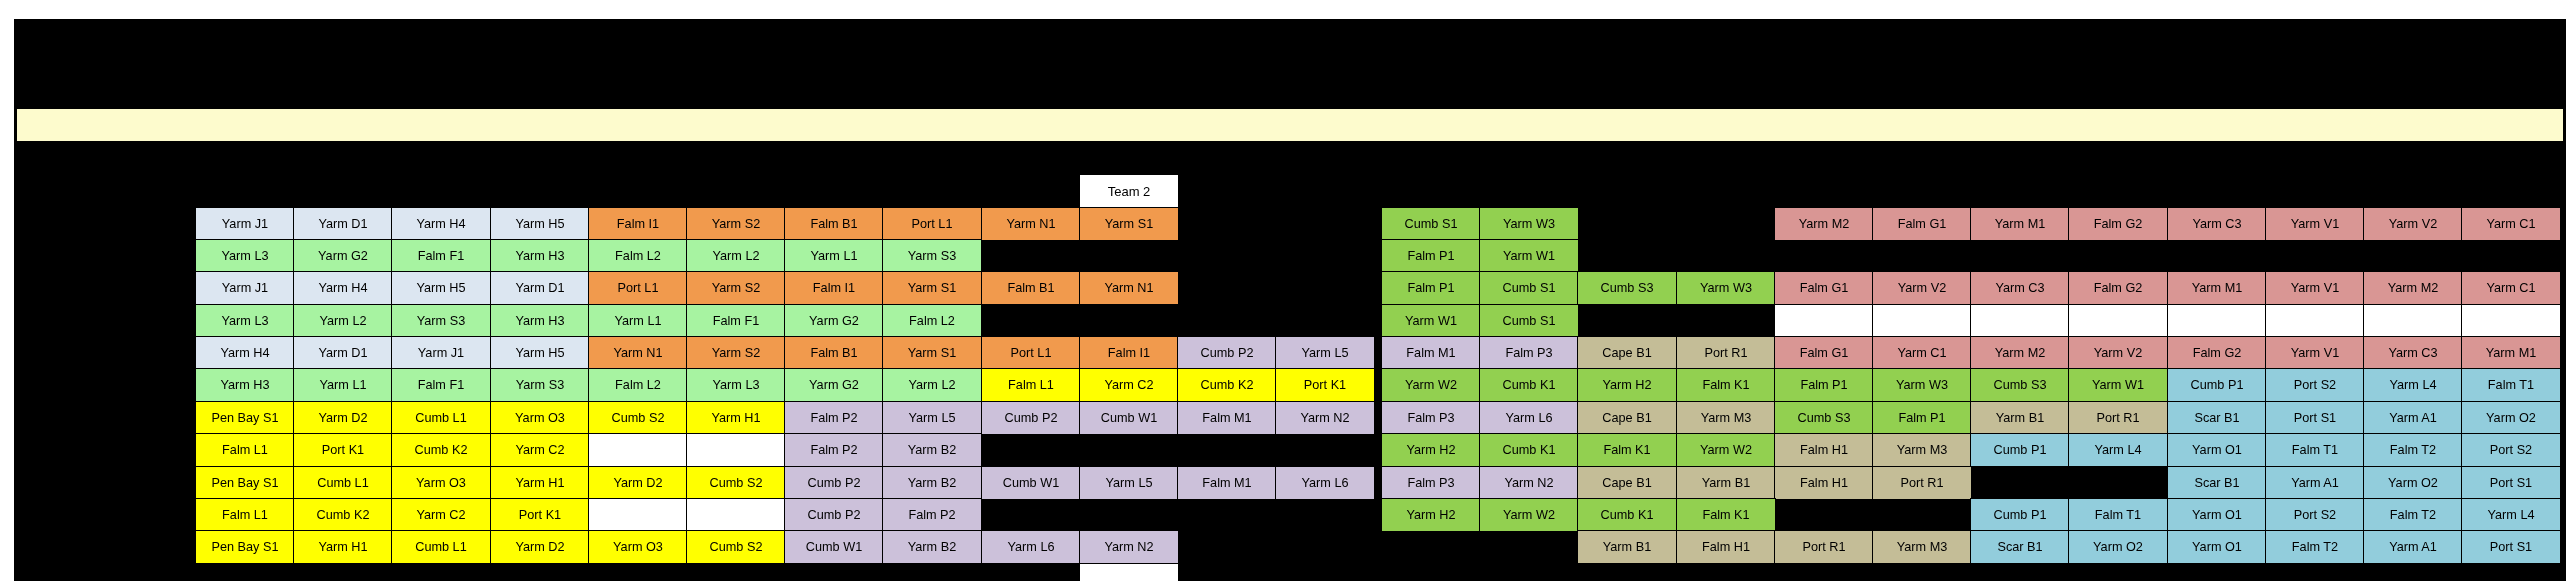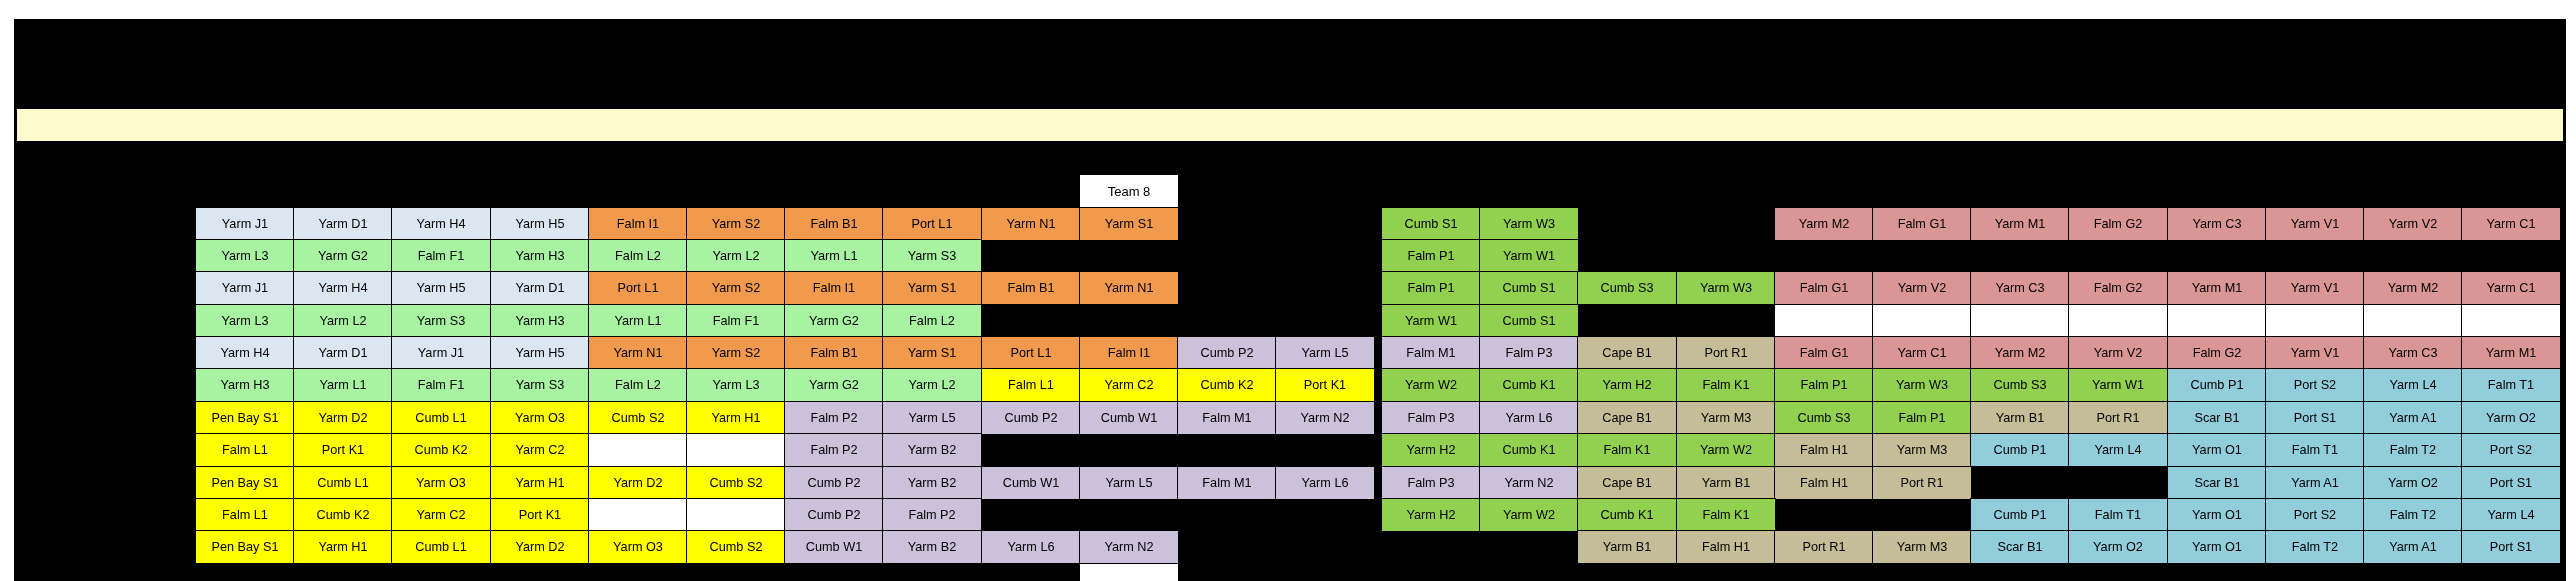--- a/index.html
+++ b/index.html
@@ -28,7 +28,7 @@
   <div class="board-panel" style="background: rgb(0, 0, 0);"></div>
   <div class="title-band" style="background: rgb(253, 251, 205);"></div>
   <div class="header-cell">
-    <span>Team 8</span>
+    <span>Team 2</span>
   </div>
   <div class="grid-layer" id="grid">
       <div class="cell" style="left: 195px; top: 207px; background: rgb(220, 230, 241);">Yarm J1</div>

